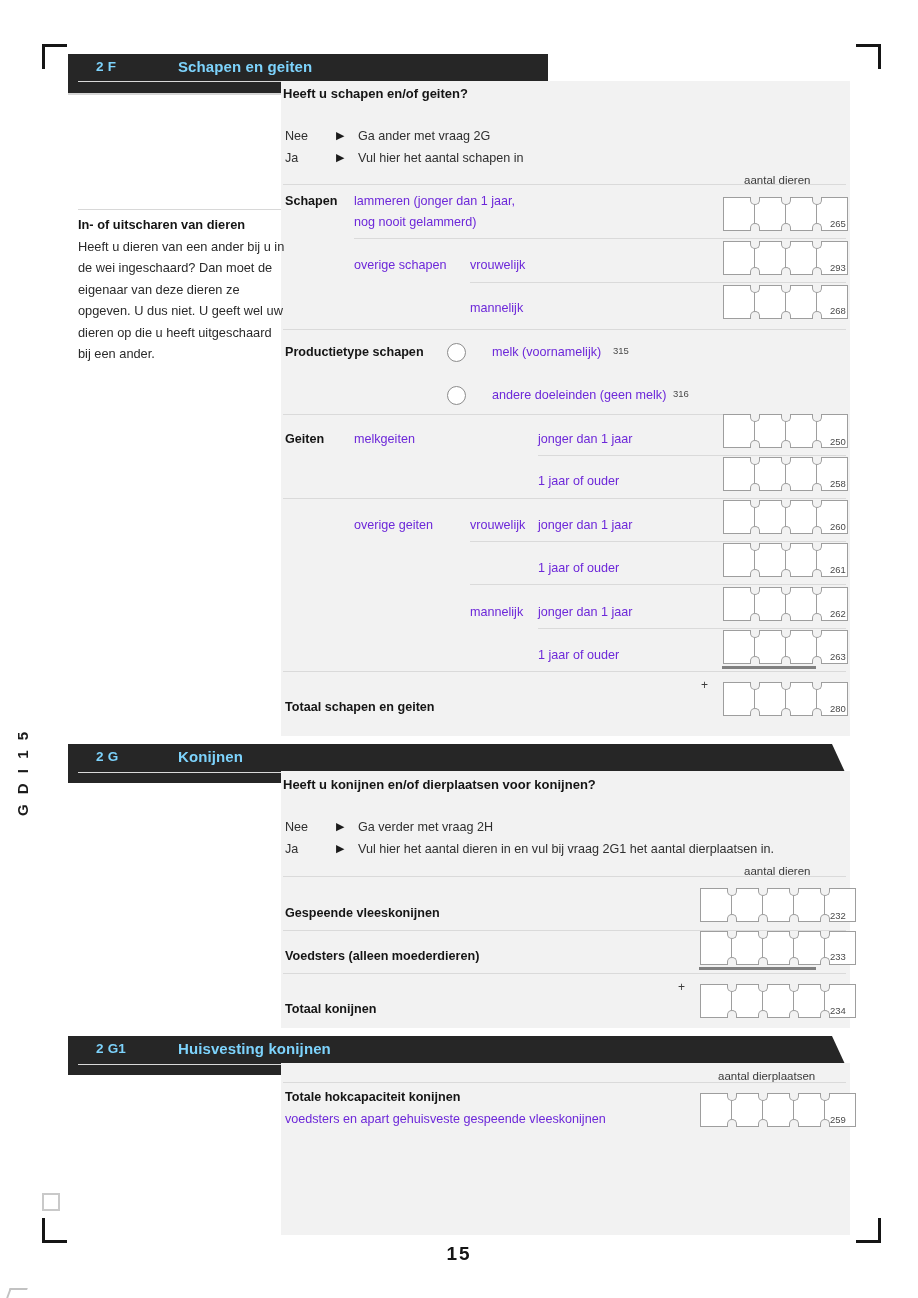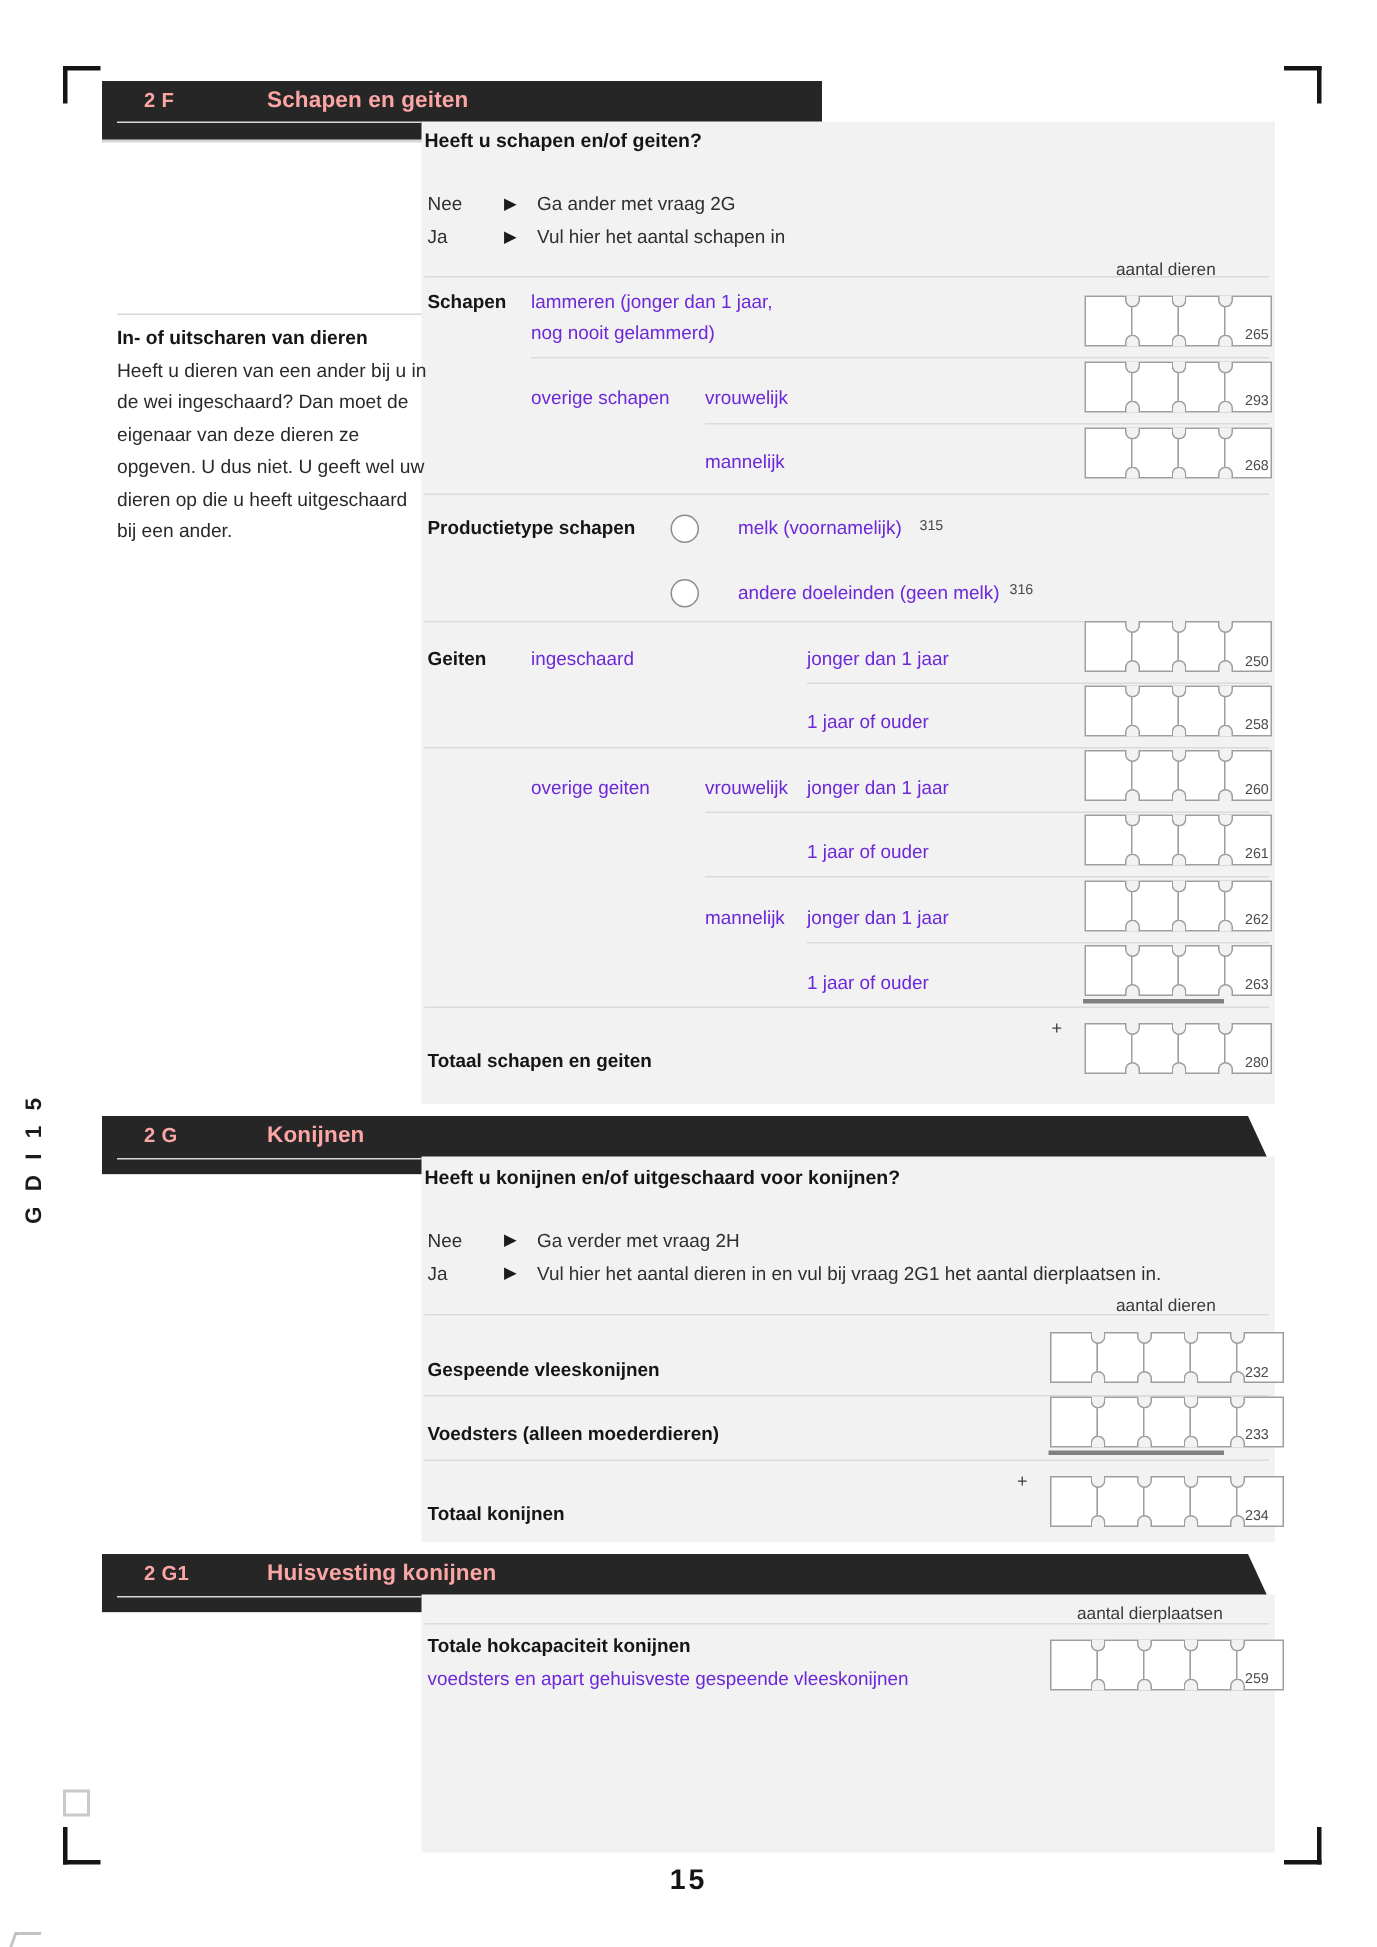--- a/index.html
+++ b/index.html
@@ -70,7 +70,7 @@
     position: absolute;
     height: 39px;
     background: #262626;
-    color: #fca5a5;
+    color: #7dd3fc;
     box-shadow: 0 2px 0 rgba(0,0,0,0.16);
   }
   .banner.chamfer {

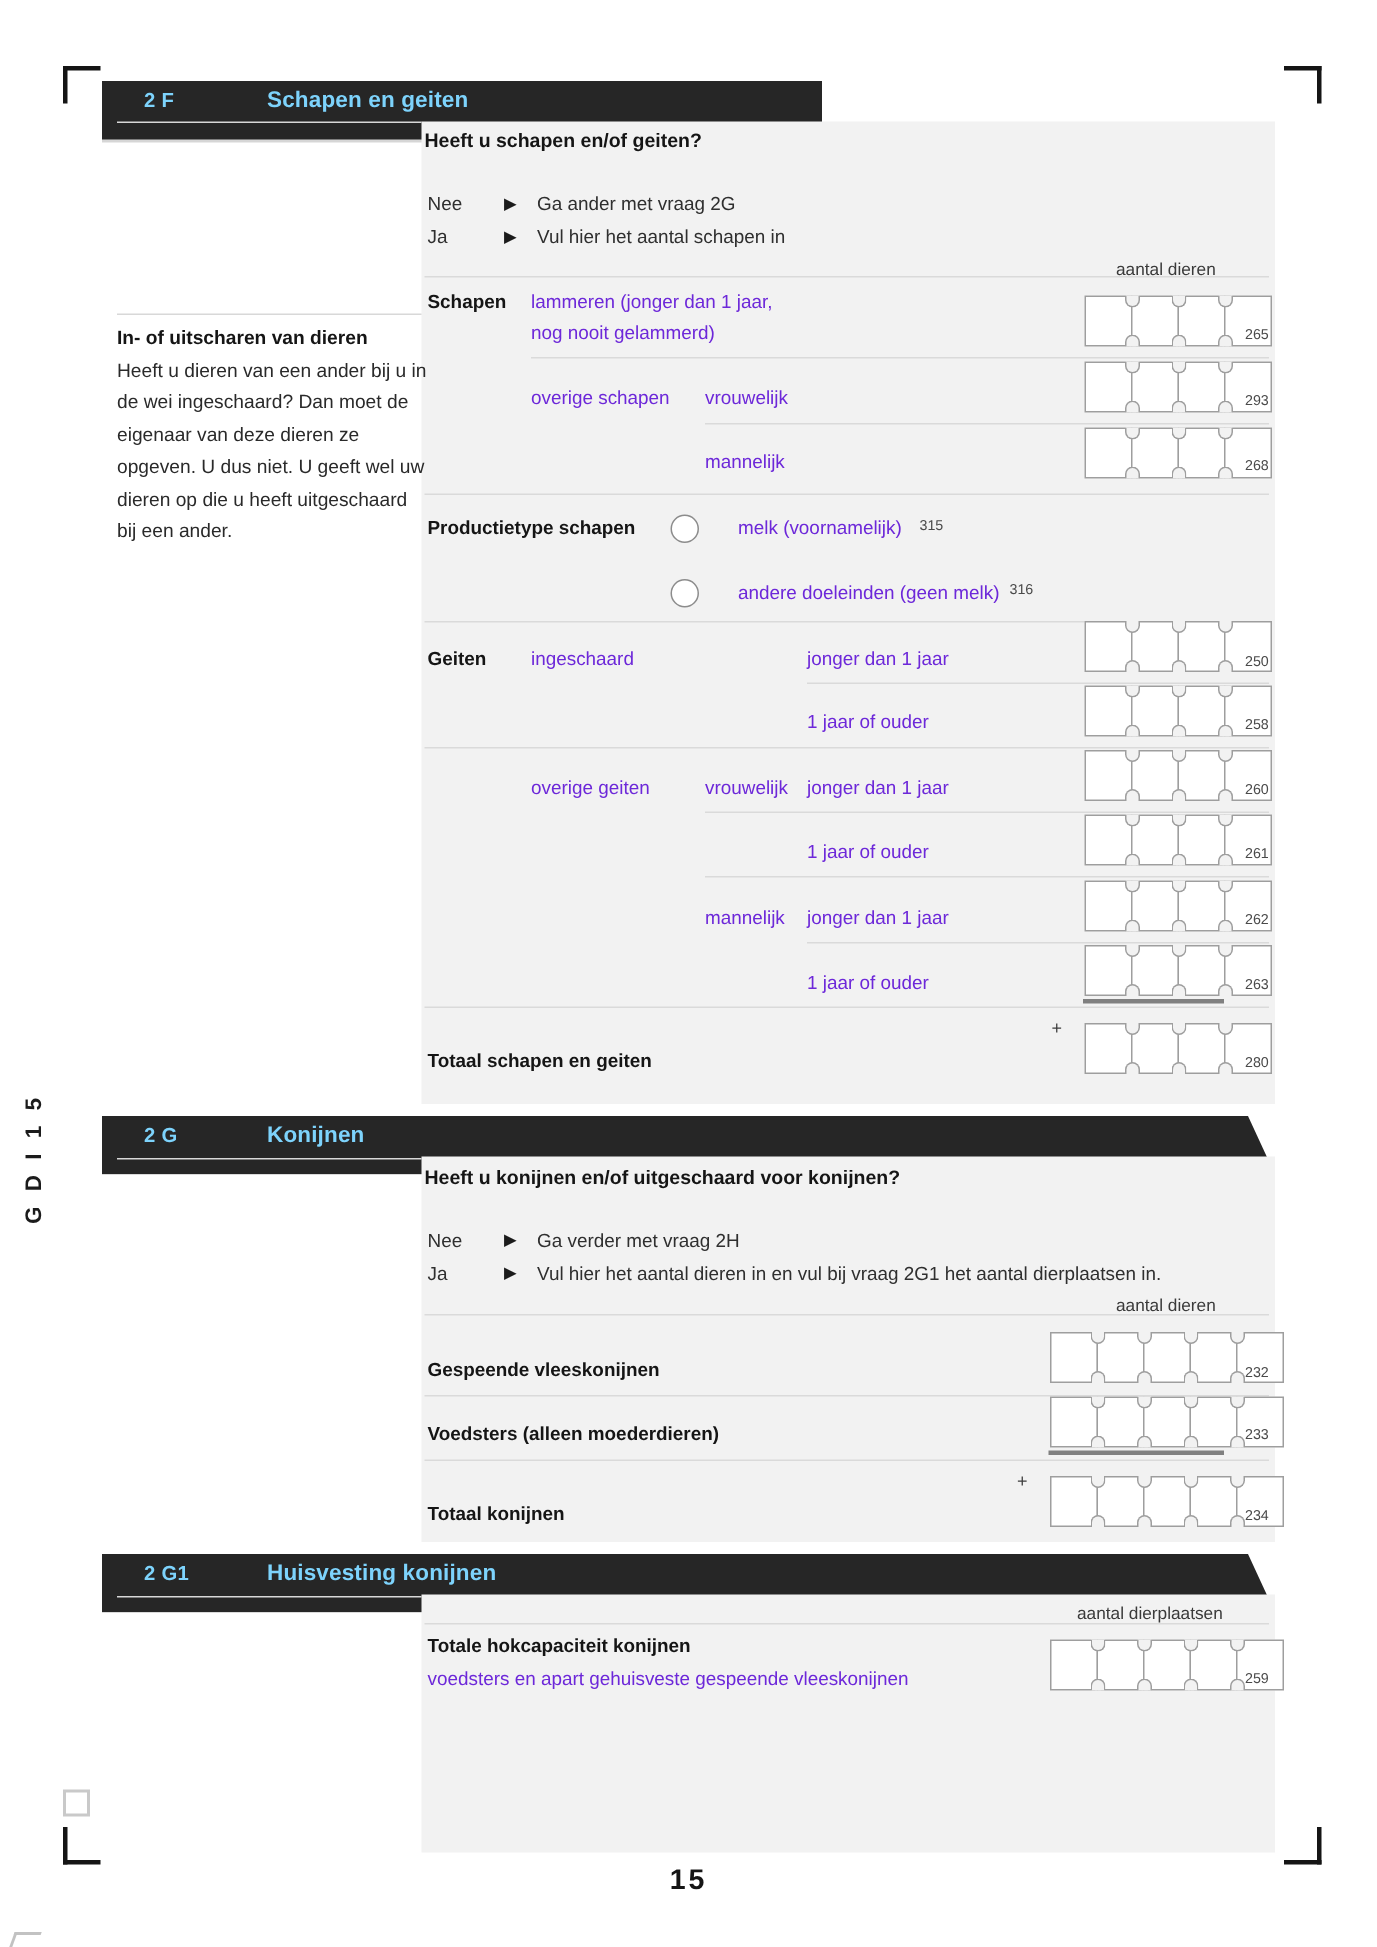--- a/index.html
+++ b/index.html
@@ -327,7 +327,7 @@
 
 <div class="hrule" style="left:283px; top:414px; width:563px;"></div>
 <div class="lbl bold" style="left:285px; top:432px;">Geiten</div>
-<div class="lbl" style="left:354px; top:432px;">ingeschaard</div>
+<div class="lbl" style="left:354px; top:432px;">melkgeiten</div>
 <div class="lbl" style="left:538px; top:432px;">jonger dan 1 jaar</div>
 <div class="comb" style="left:723px; top:414px;">
   <div class="cell"></div>

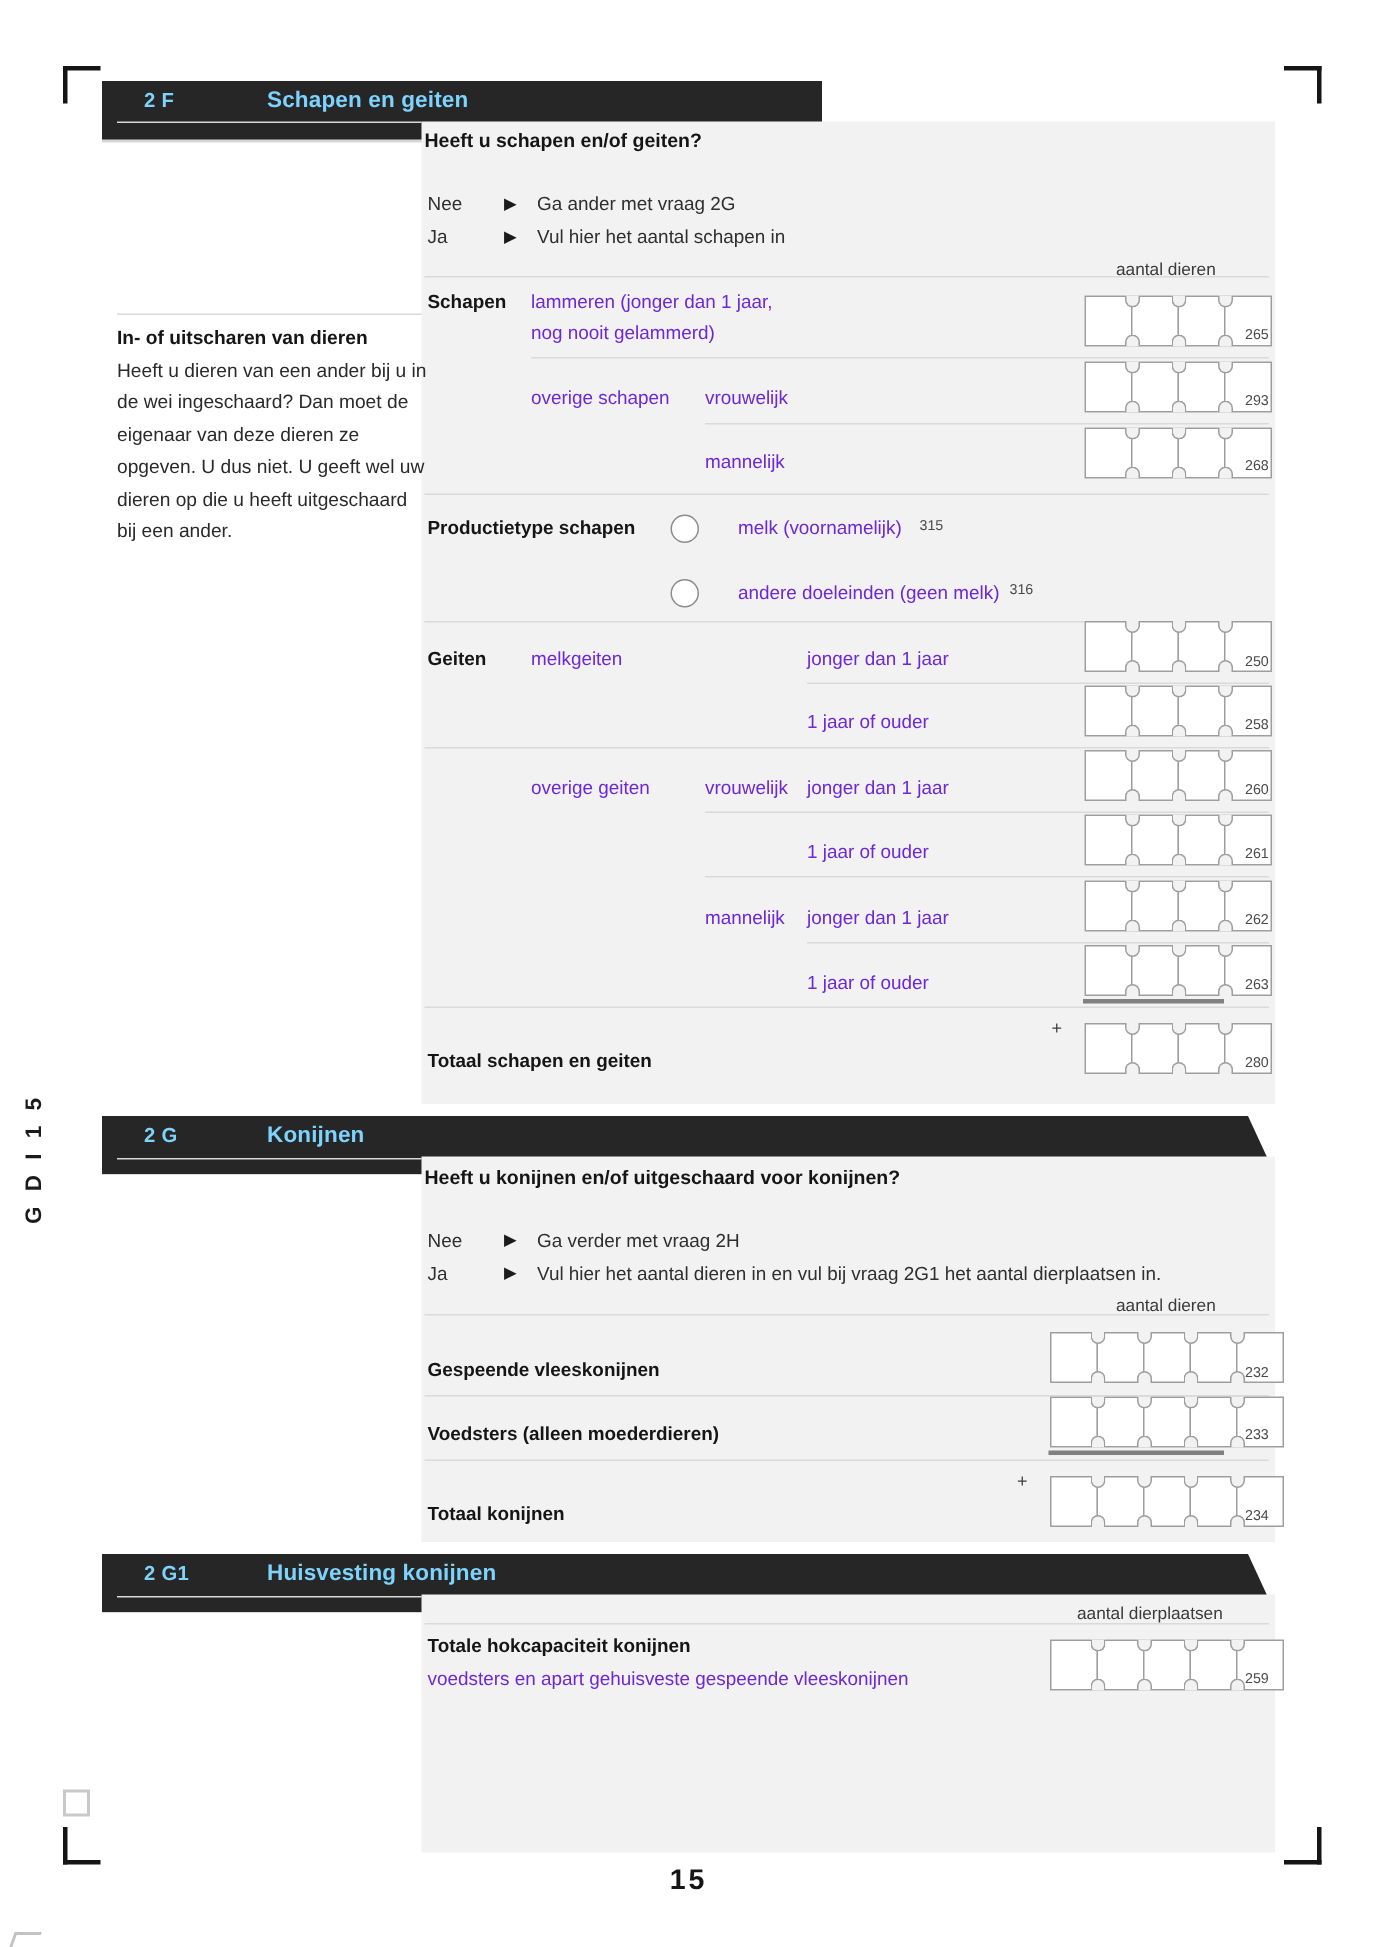--- a/index.html
+++ b/index.html
@@ -410,7 +410,7 @@
 <div class="panel" style="top:771px; width:569px; height:257px;"></div>
 <div class="left-rule" style="top:772px;"></div>
 
-<div class="q-title" style="left:283px; top:777px;">Heeft u konijnen en/of uitgeschaard voor konijnen?</div>
+<div class="q-title" style="left:283px; top:777px;">Heeft u konijnen en/of dierplaatsen voor konijnen?</div>
 
 <div class="routing" style="left:285px; top:820px; width:560px; height:18px;">
   <span class="r-ans">Nee</span>

